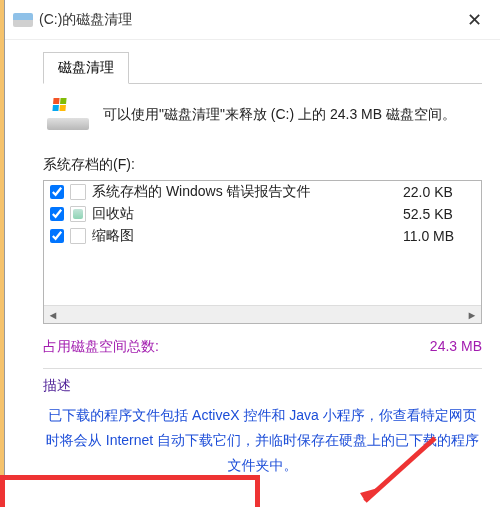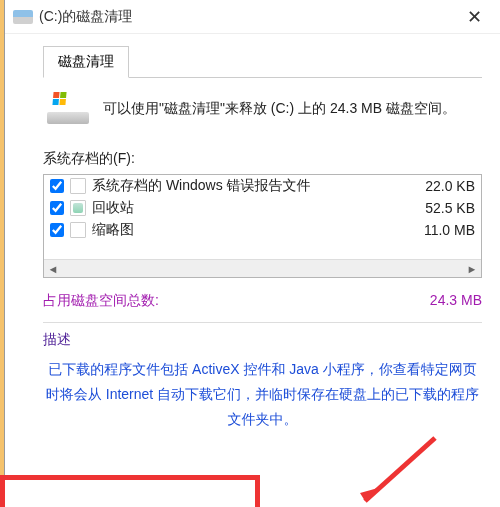--- a/index.html
+++ b/index.html
@@ -6,7 +6,7 @@
     body { width: 500px; height: 507px; background: #fff; overflow: hidden; position: relative; }
     .left-edge { position: absolute; left: 0; top: 0; width: 4px; height: 100%; background: #f5c26b; }
     .window { position: absolute; left: 4px; top: 0; right: 0; height: 100%; border-left: 1px solid #999; background: #fff; }
-    .titlebar { display: flex; align-items: center; height: 34px; padding: 0 8px; border-bottom: 1px solid #eee; }
+    .titlebar { display: flex; align-items: center; height: 40px; padding: 0 8px; border-bottom: 1px solid #eee; }
     .drive-icon { width: 20px; height: 14px; margin-right: 6px; background: linear-gradient(#8fc1e8 0%, #8fc1e8 50%, #d0d0d0 50%, #d0d0d0 100%); border-radius: 2px; position: relative; flex-shrink: 0; }
     .titlebar-title { font-size: 14px; color: #333; flex: 1; }
     .close-x { font-size: 18px; padding: 4px 10px; color: #333; cursor: pointer; }

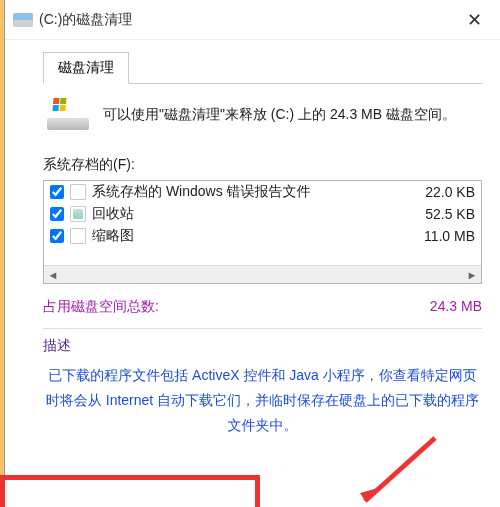--- a/index.html
+++ b/index.html
@@ -20,7 +20,7 @@
     .big-drive-icon .tray { position: absolute; bottom: 0; left: 0; width: 42px; height: 12px; background: linear-gradient(#e0e0e0,#b8b8b8); border-radius: 2px; }
     .intro-text { font-size: 14px; color: #222; }
     .label-files { font-size: 14px; color: #222; margin-bottom: 6px; }
-    .listbox { border: 1px solid #b5b5b5; height: 104px; display: flex; flex-direction: column; }
+    .listbox { border: 1px solid #b5b5b5; height: 144px; display: flex; flex-direction: column; }
     .list-scroll { flex: 1; overflow: hidden; }
     .row { display: flex; align-items: center; padding: 2px 6px; font-size: 14px; color: #222; }
     .row input[type=checkbox] { width: 14px; height: 14px; margin-right: 6px; }

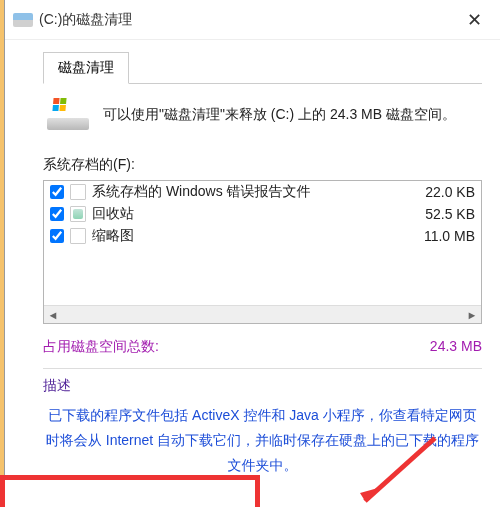--- a/index.html
+++ b/index.html
@@ -27,7 +27,7 @@
     .file-icon { width: 16px; height: 16px; margin-right: 6px; border: 1px solid #ccc; border-radius: 1px; background: #fff; position: relative; flex-shrink: 0; }
     .file-icon.recycle::before { content:""; position:absolute; inset:2px; background: linear-gradient(#c2e4d8,#8fd4b5); border-radius: 2px; }
     .row-name { flex: 1; }
-    .row-size { text-align: right; min-width: 72px; font-size: 14px; }
+    .row-size { text-align: left; min-width: 72px; font-size: 14px; }
     .hscroll { height: 18px; background: #efefef; border-top: 1px solid #ddd; display: flex; align-items: center; }
     .hscroll .arrow { width: 18px; height: 100%; display: flex; align-items: center; justify-content: center; color: #666; cursor: pointer; font-size: 11px; }
     .hscroll .track { flex: 1; }

